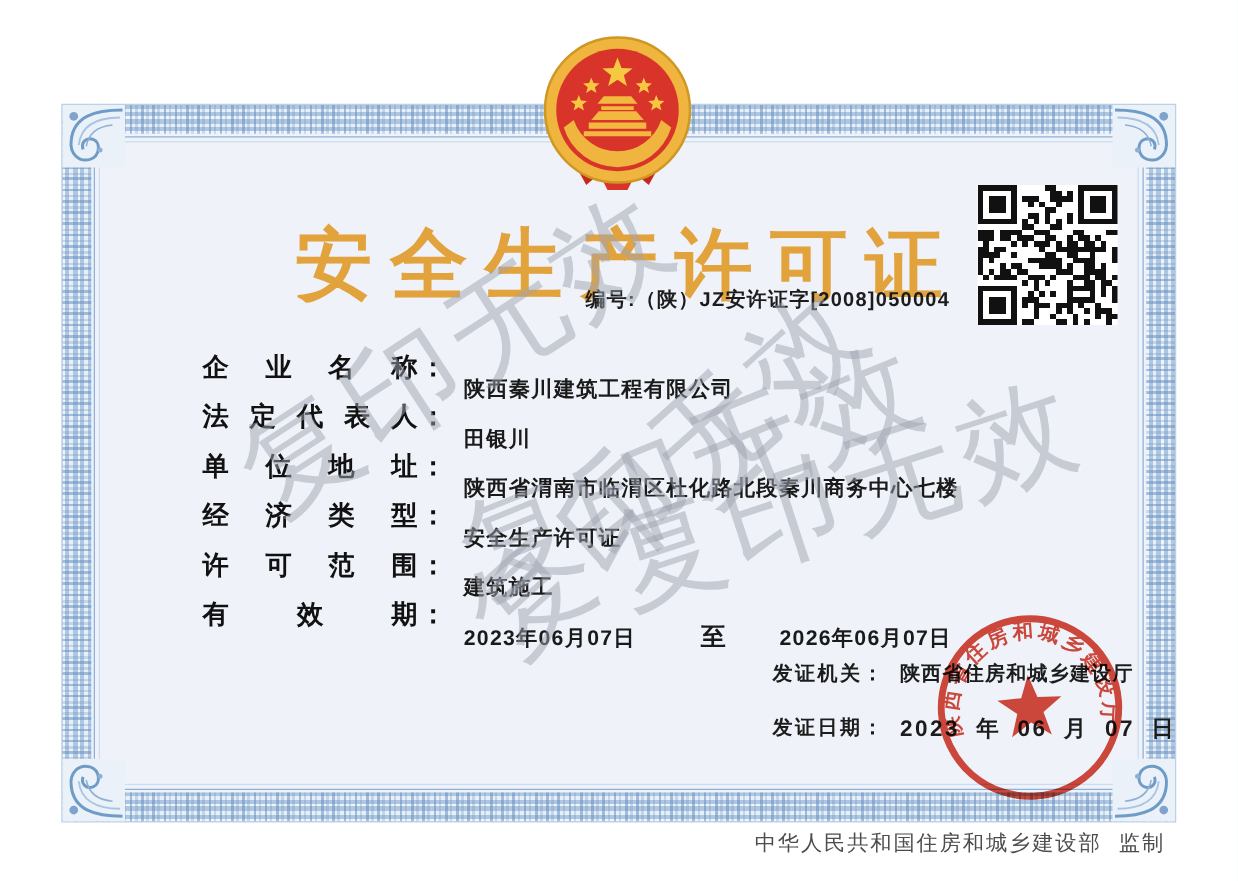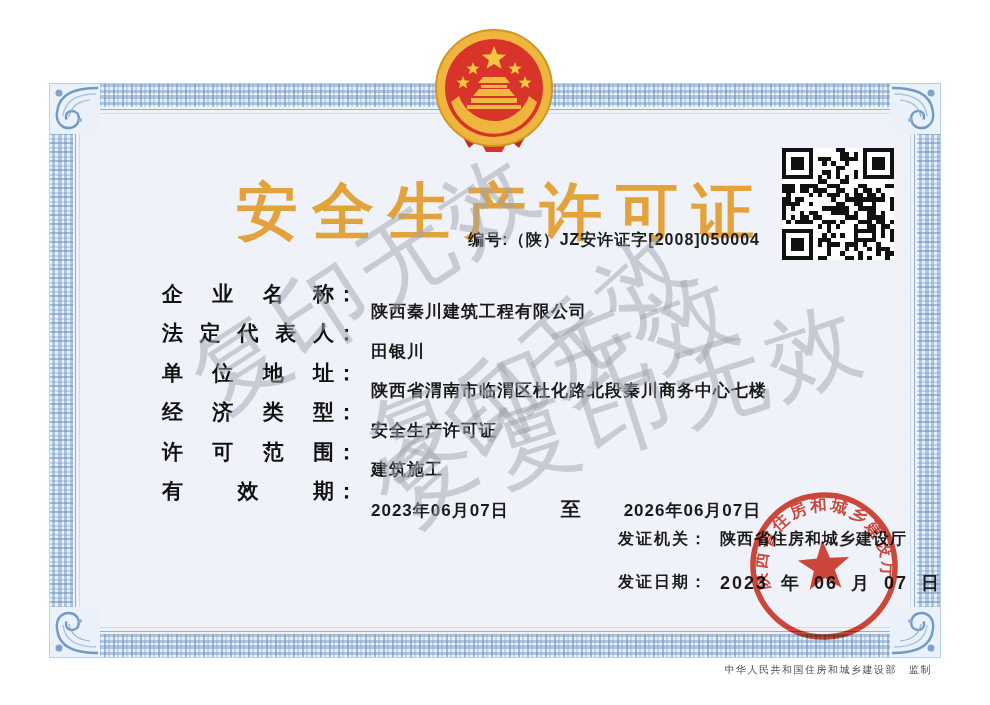--- a/index.html
+++ b/index.html
@@ -59,7 +59,7 @@
   .issue .ivalue.date{font-size:18px;letter-spacing:2px;word-spacing:6px;}
   .seal{position:absolute;left:692px;top:400px;width:164px;height:164px;z-index:6;
     mix-blend-mode:multiply;opacity:.92;transform:rotate(-4deg);}
-  .footer-note{position:absolute;right:58px;top:663px;font-size:10px;color:#4d4d4d;
+  .footer-note{position:absolute;right:58px;top:663px;font-size:17px;color:#4d4d4d;
     font-family:"Liberation Serif", serif;letter-spacing:1.5px;word-spacing:8px;}
   
   .wm{position:absolute;z-index:4;font-family:"Liberation Serif", serif;

